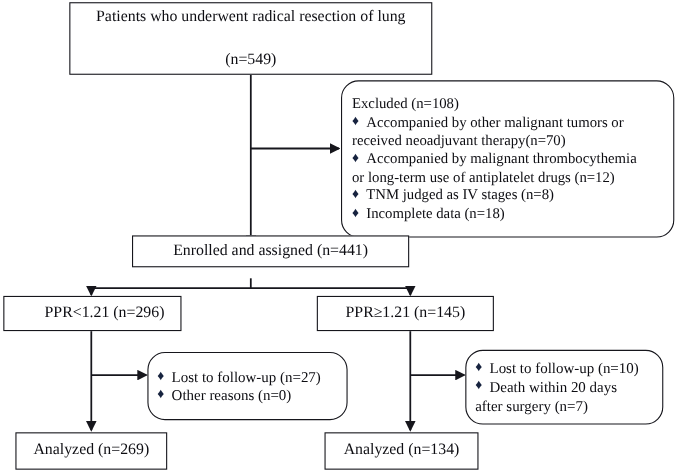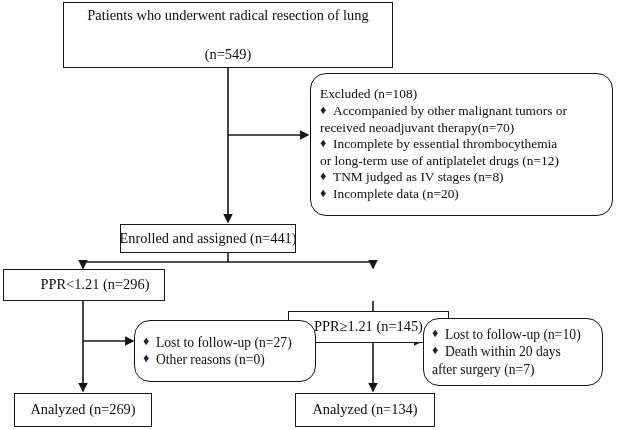--- a/index.html
+++ b/index.html
@@ -110,7 +110,7 @@
 
     <div class="hang">
       <span class="bullet">♦</span>
-      <span class="line eline">Incomplete by essential thrombocythemia</span>
+      <span class="line eline">Accompanied by malignant thrombocythemia</span>
     </div>
     <span class="line eline indent">or long-term use of antiplatelet drugs (n=12)</span>
 

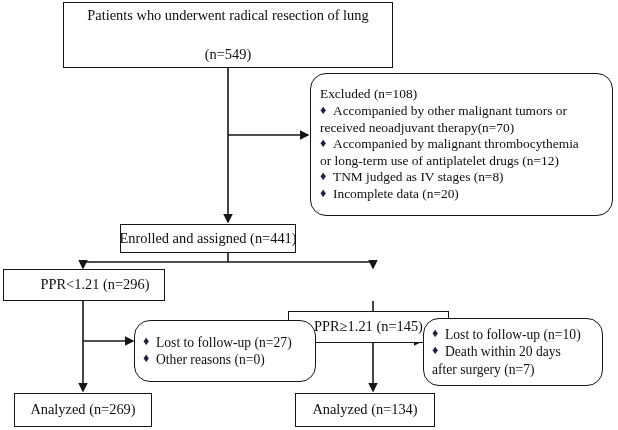--- a/index.html
+++ b/index.html
@@ -121,7 +121,7 @@
 
     <div class="hang">
       <span class="bullet">♦</span>
-      <span class="line eline">Incomplete data (n=20)</span>
+      <span class="line eline">Incomplete data (n=18)</span>
     </div>
   </div>
 

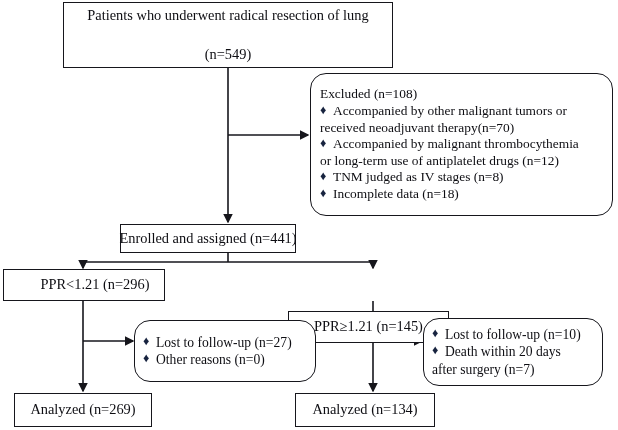--- a/index.html
+++ b/index.html
@@ -125,7 +125,7 @@
     </div>
   </div>
 
-  <div class="node center" style="left:120px; top:224px; width:176px; height:29px;">
+  <div class="node center" style="left:120px; top:214px; width:252px; height:29px;">
     <span class="line tline">Enrolled and assigned (n=441)</span>
   </div>
 

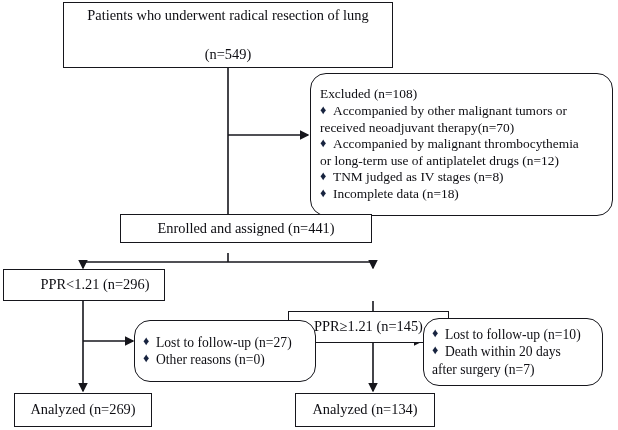--- a/index.html
+++ b/index.html
@@ -133,7 +133,7 @@
     <span class="line tline">PPR&lt;1.21 (n=296)</span>
   </div>
 
-  <div class="node center" style="left:288px; top:269px; width:161px; height:32px;margin-top:42px;">
+  <div class="node center" style="left:288px; top:269px; width:161px; height:32px;">
     <span class="line tline">PPR≥1.21 (n=145)</span>
   </div>
 

